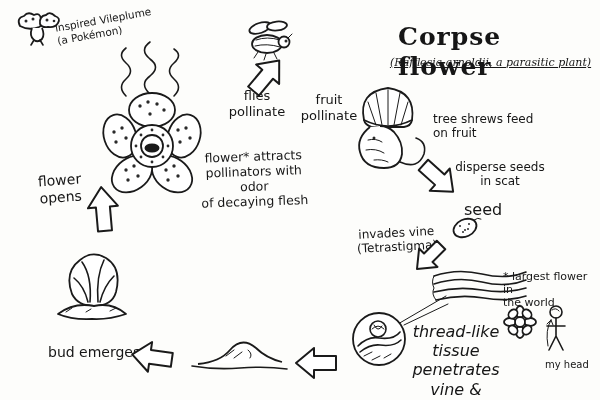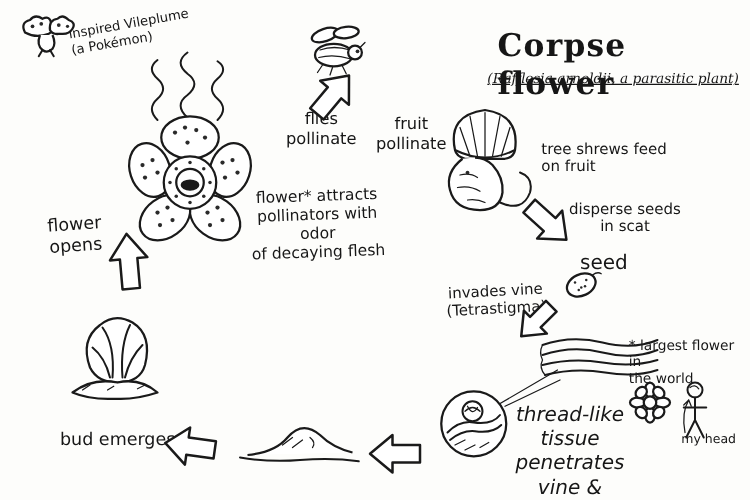--- a/index.html
+++ b/index.html
@@ -40,7 +40,7 @@
 (Tetrastigma)</div>
   <div class="txt" style="left:503px;top:270px;width:86px;font-size:11px;">* largest flower in
 the world</div>
-  <div class="txt" style="left:545px;top:346px;font-size:10px;">my head</div>
+  <div class="txt" style="left:545px;top:359px;font-size:10px;">my head</div>
   <div class="txt c" style="left:408px;top:322px;width:96px;font-size:16px;font-style:italic;">thread-like
 tissue penetrates
 vine &amp; absorbs

